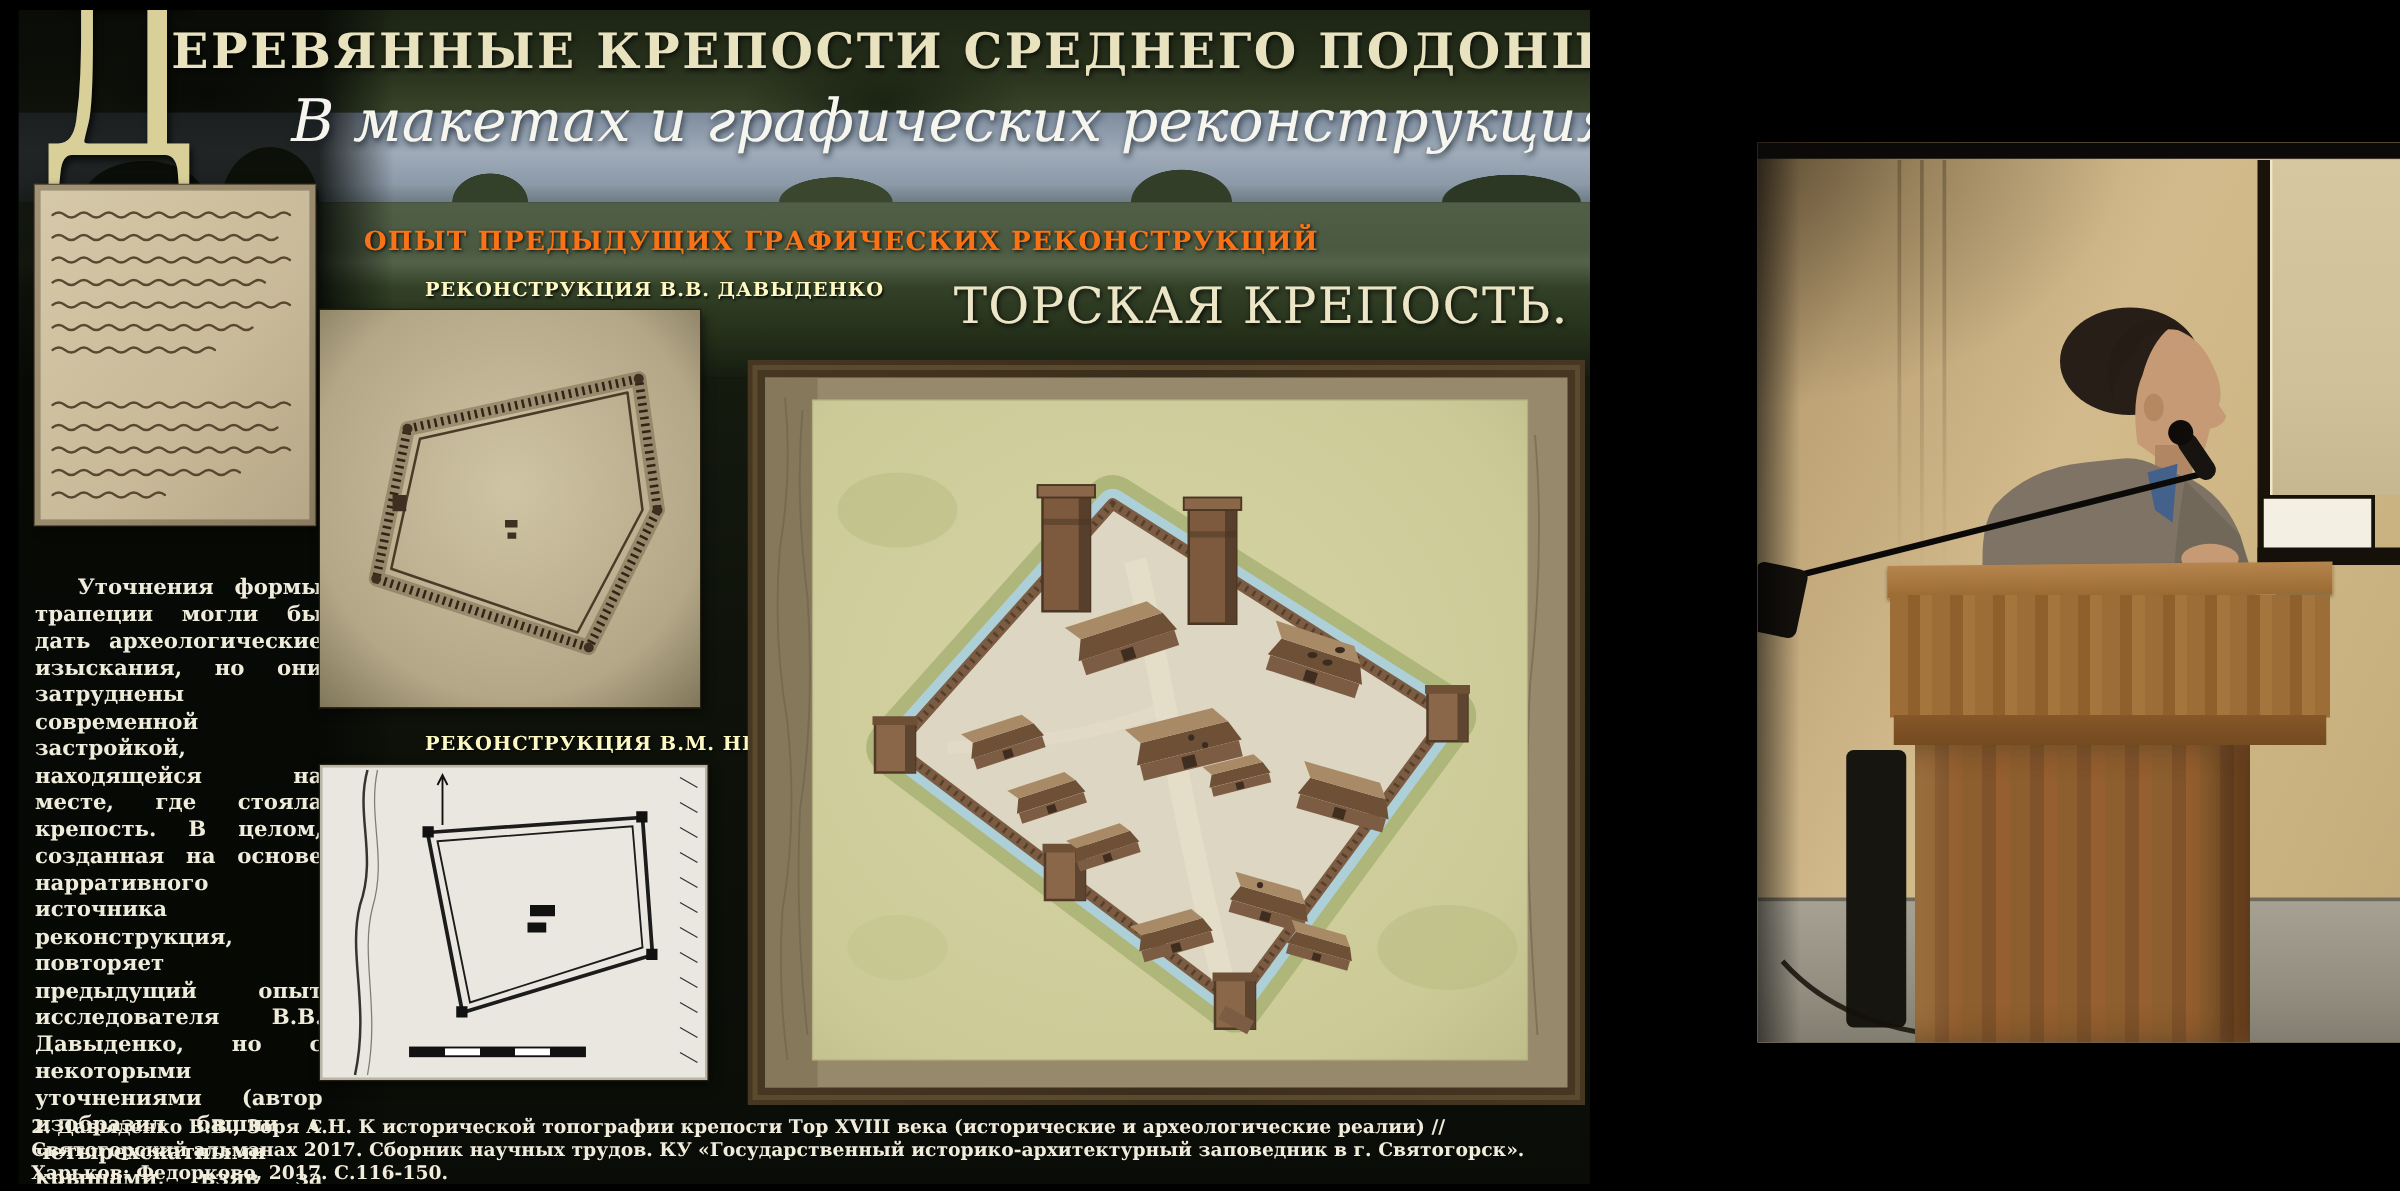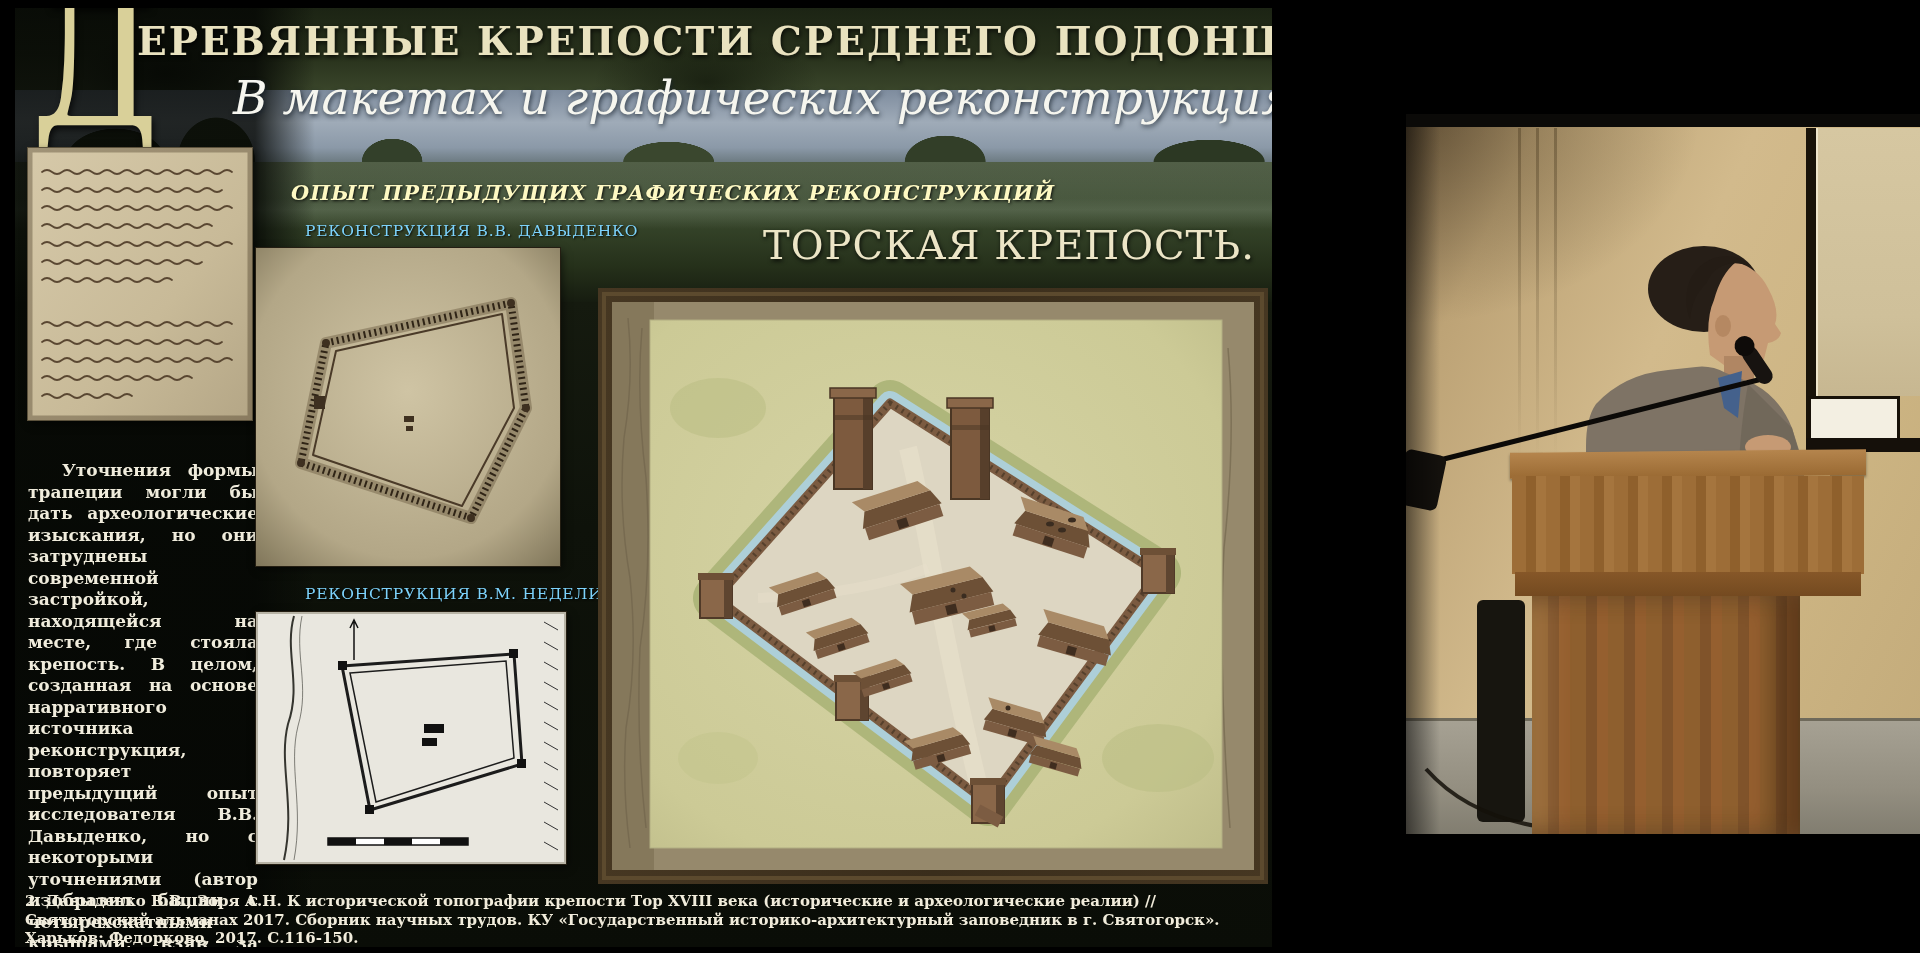--- a/index.html
+++ b/index.html
@@ -34,8 +34,8 @@
     white-space:nowrap;text-shadow:1px 2px 4px rgba(0,0,0,.8);font-weight:600;}
   .subtitle{position:absolute;left:218px;top:62px;width:920px;font-size:47px;font-style:italic;color:#f6f6ef;
     white-space:nowrap;text-shadow:1px 2px 5px rgba(20,30,40,.8);}
-  .sec-head{position:absolute;left:276px;top:172px;font-size:21px;color:#fef9c3;letter-spacing:1px;
-    white-space:nowrap;text-shadow:1px 1px 3px rgba(0,0,0,.85);font-weight:600;font-style:italic;}
+  .sec-head{position:absolute;left:276px;top:172px;font-size:21px;color:#f97316;letter-spacing:1px;
+    white-space:nowrap;text-shadow:1px 1px 3px rgba(0,0,0,.85);font-weight:600;}
   .lbl{position:absolute;font-size:15.5px;color:#7dd3fc;letter-spacing:.8px;white-space:nowrap;
     text-shadow:1px 1px 2px rgba(0,0,0,.85);font-weight:400;}
   .lbl-dav{left:290px;top:214px;}

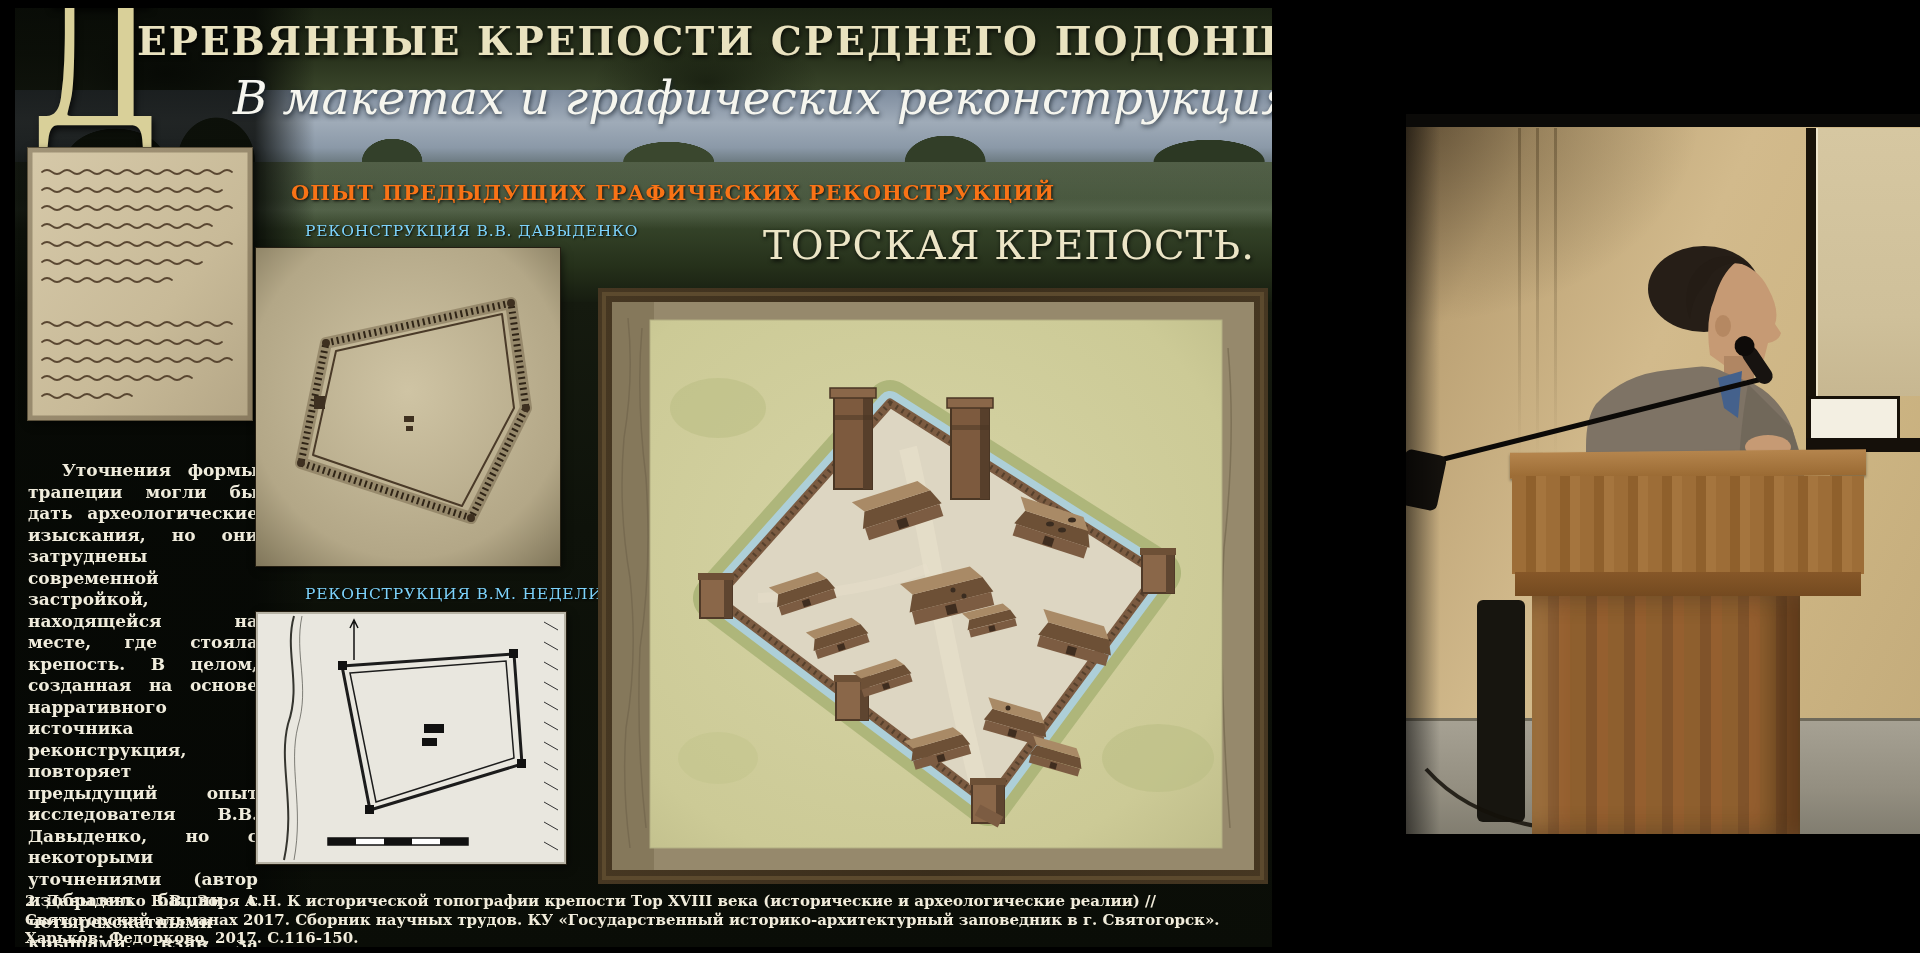--- a/index.html
+++ b/index.html
@@ -36,8 +36,8 @@
     white-space:nowrap;text-shadow:1px 2px 5px rgba(20,30,40,.8);}
   .sec-head{position:absolute;left:276px;top:172px;font-size:21px;color:#f97316;letter-spacing:1px;
     white-space:nowrap;text-shadow:1px 1px 3px rgba(0,0,0,.85);font-weight:600;}
-  .lbl{position:absolute;font-size:15.5px;color:#7dd3fc;letter-spacing:.8px;white-space:nowrap;
-    text-shadow:1px 1px 2px rgba(0,0,0,.85);font-weight:400;}
+  .lbl{position:absolute;font-size:15.5px;color:#fef9c3;letter-spacing:.8px;white-space:nowrap;
+    text-shadow:1px 1px 2px rgba(0,0,0,.85);font-weight:700;margin-left:35px;}
   .lbl-dav{left:290px;top:214px;}
   .lbl-ned{left:290px;top:577px;}
   .fort-cap{position:absolute;left:748px;top:214px;font-size:40px;color:#ece5c6;letter-spacing:1px;

